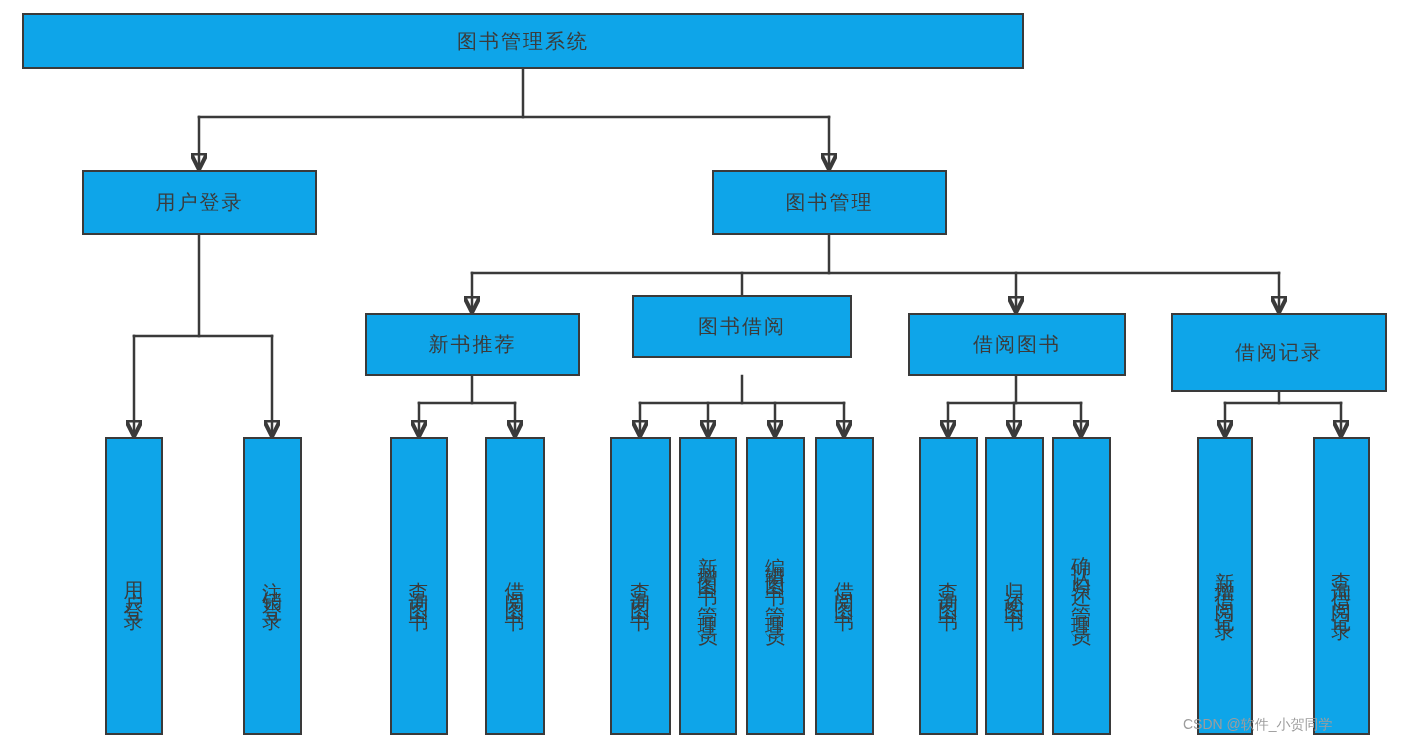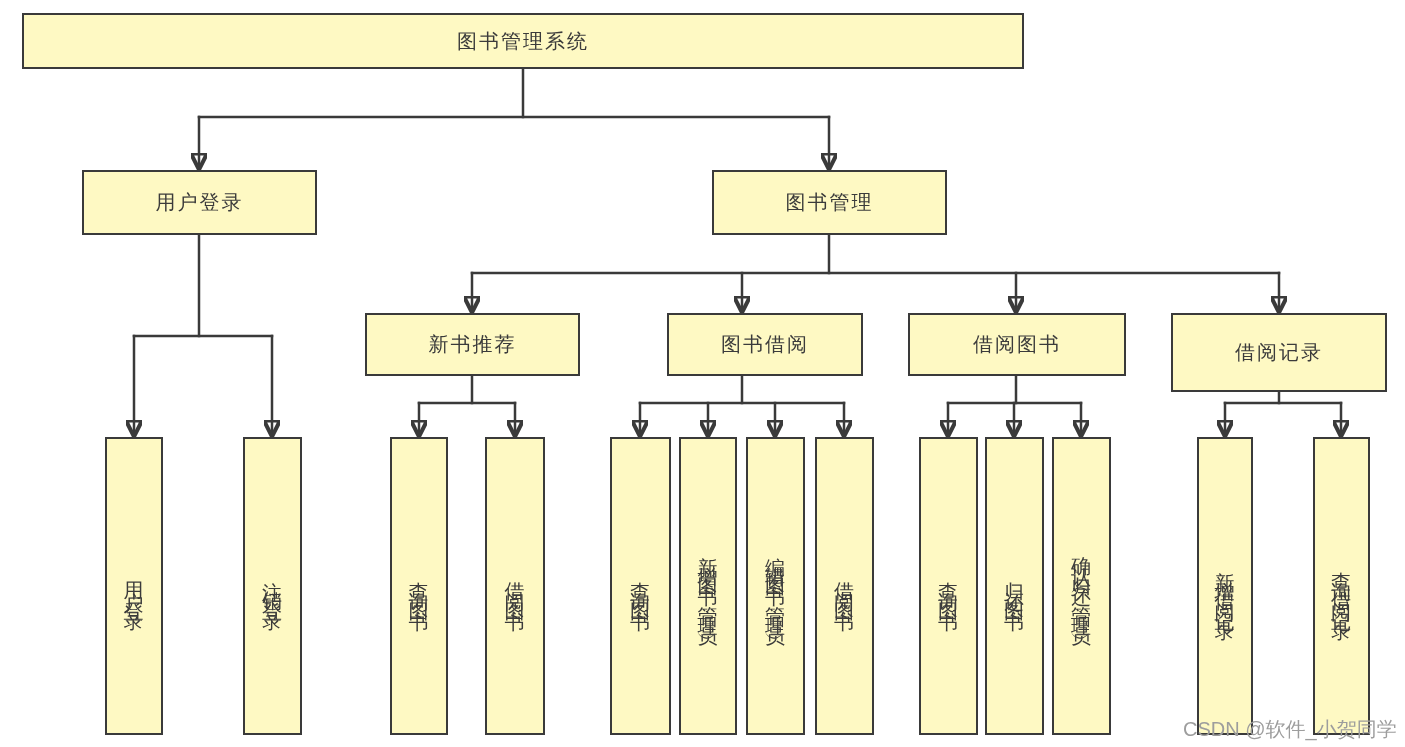--- a/index.html
+++ b/index.html
@@ -26,7 +26,7 @@
   .connector-layer path.arrow { marker-end: url(#arrowhead); }
   .node {
     position: absolute;
-    background: #fef9c3;
+    background: #0ea5e9;
     border: 2.5px solid #3a3a3a;
     box-sizing: border-box;
     display: flex;

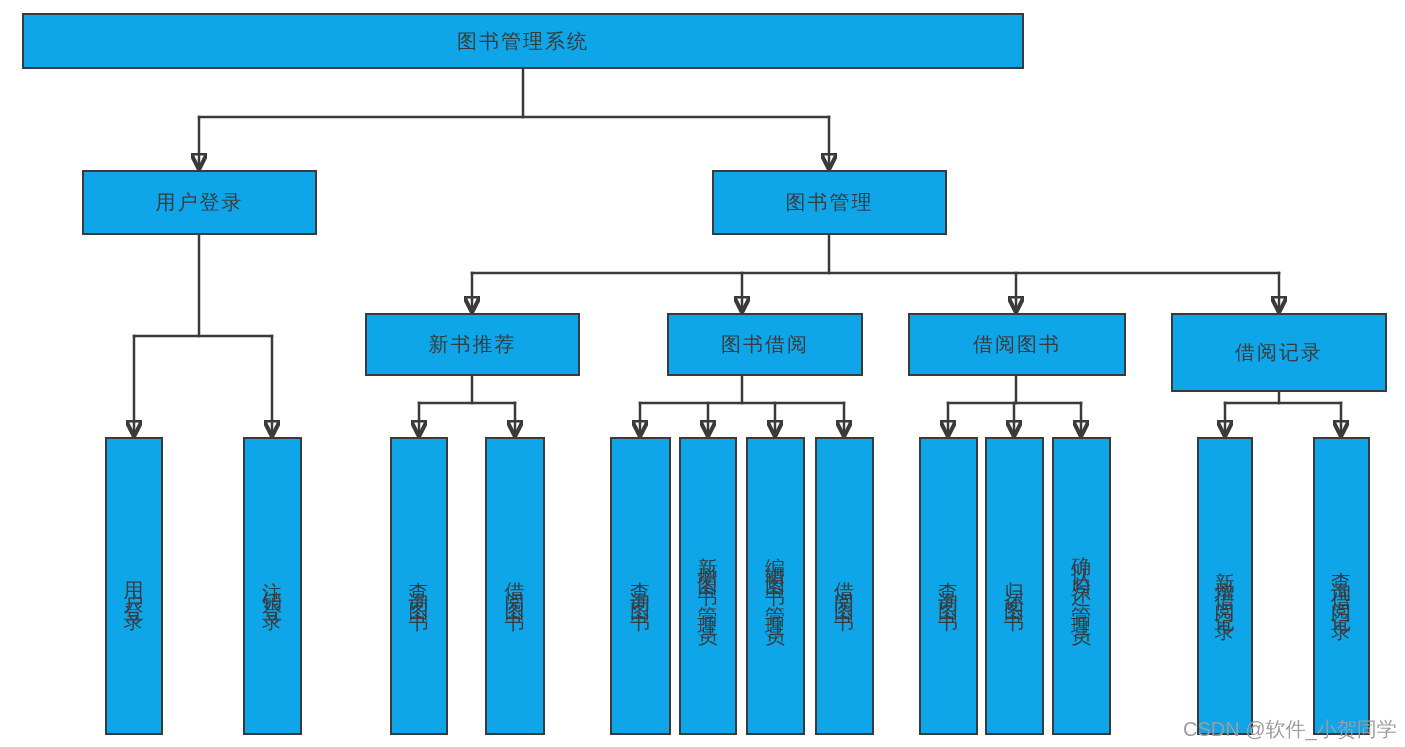--- a/index.html
+++ b/index.html
@@ -125,7 +125,7 @@
   <div class="node h-node" style="left:712px; top:170px; width:235px; height:65px;">
     <span>图书管理</span>
   </div>
-  <div class="node h-node" style="left:632px; top:313px; width:196px; height:63px;margin-left:35px;">
+  <div class="node h-node" style="left:632px; top:295px; width:220px; height:63px;">
     <span>图书借阅</span>
   </div>
   <div class="node h-node" style="left:908px; top:313px; width:218px; height:63px;">

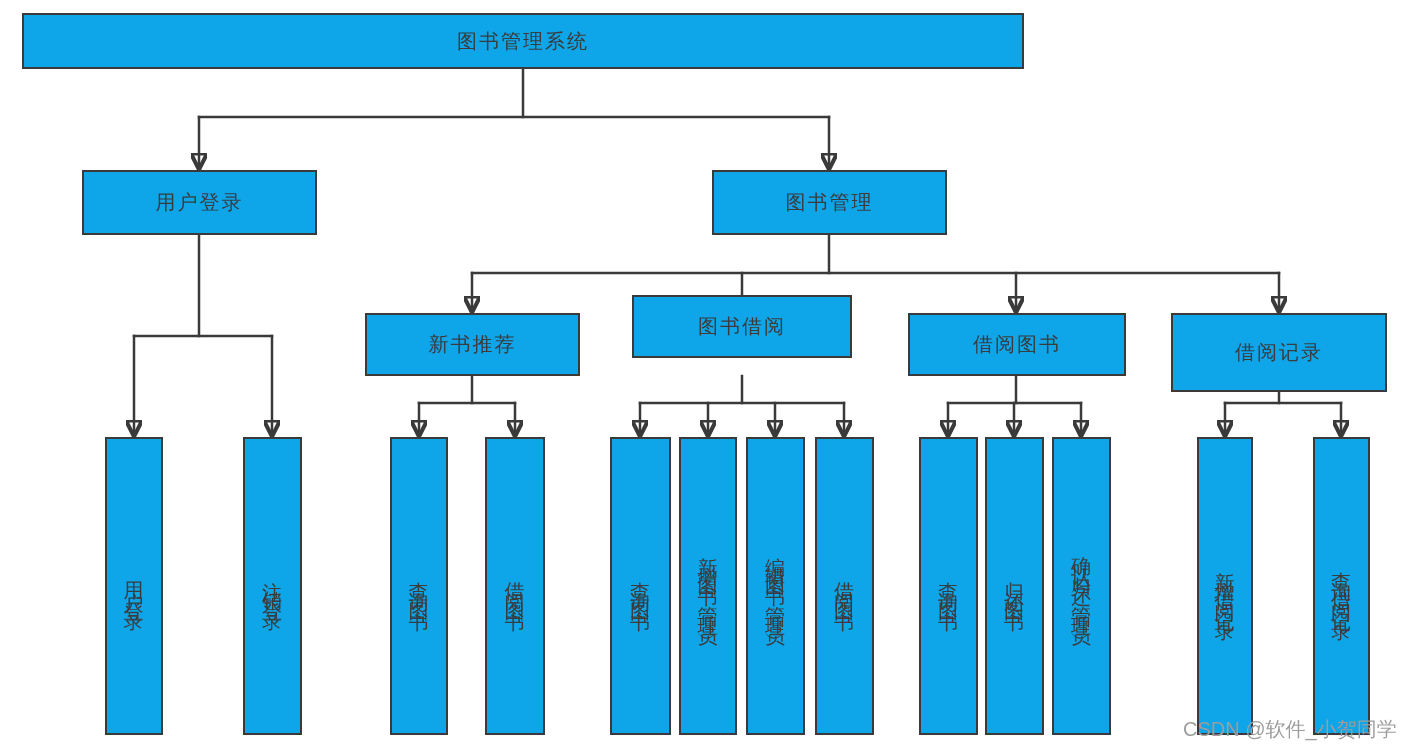--- a/index.html
+++ b/index.html
@@ -52,7 +52,7 @@
     position: absolute;
     left: 1183px;
     top: 716px;
-    font-size: 20px;
+    font-size: 14px;
     color: #9d9d9d;
     white-space: nowrap;
     z-index: 10;

